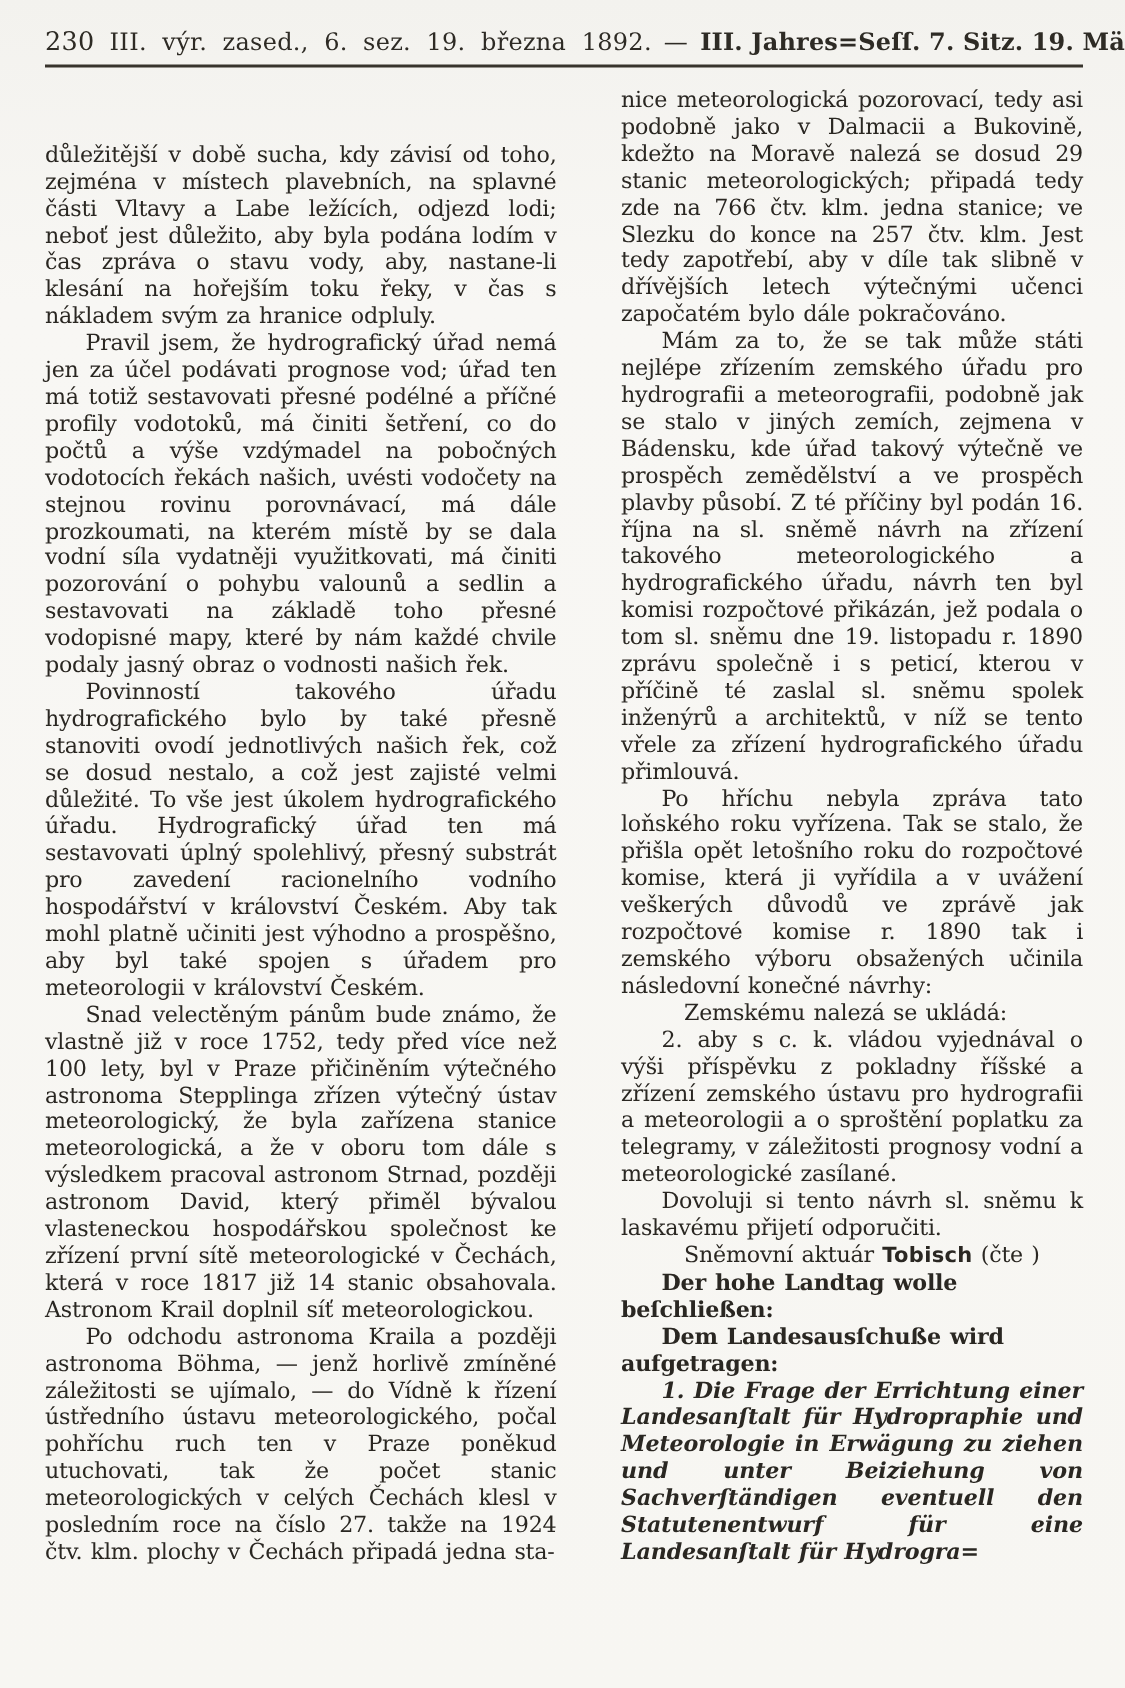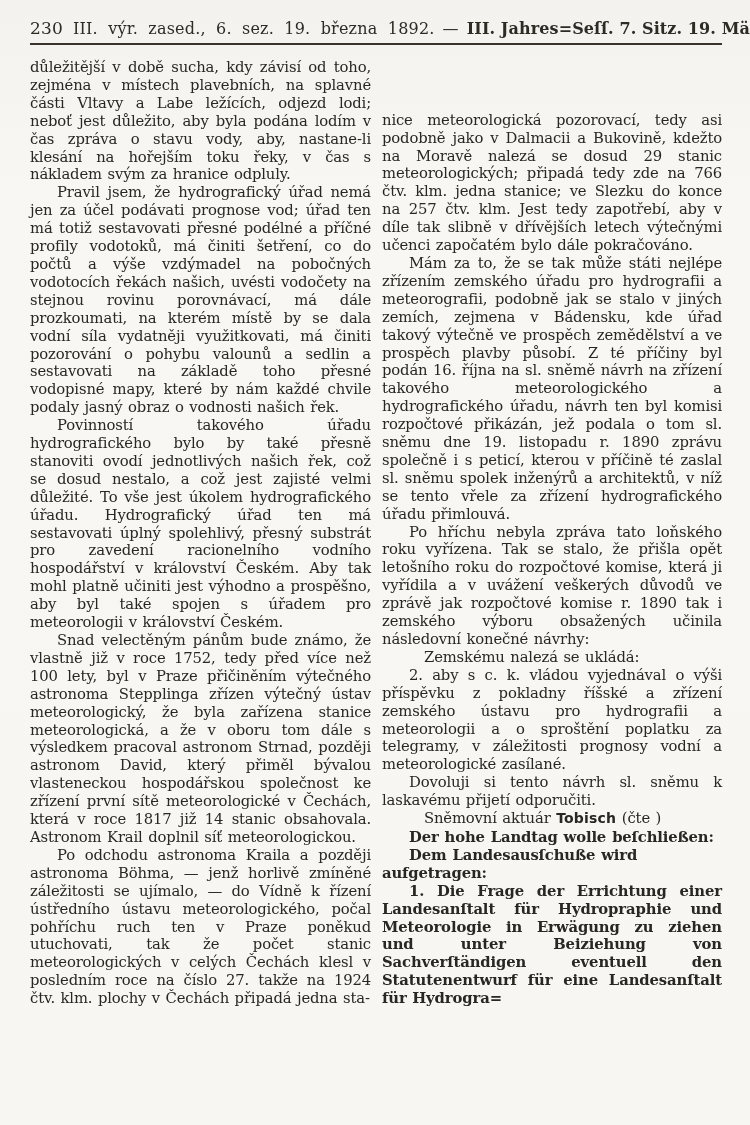--- a/index.html
+++ b/index.html
@@ -71,6 +71,7 @@
   .col-right {
     flex: 1;
     min-width: 0;
+    margin-left: 32px;
   }
   
   p {

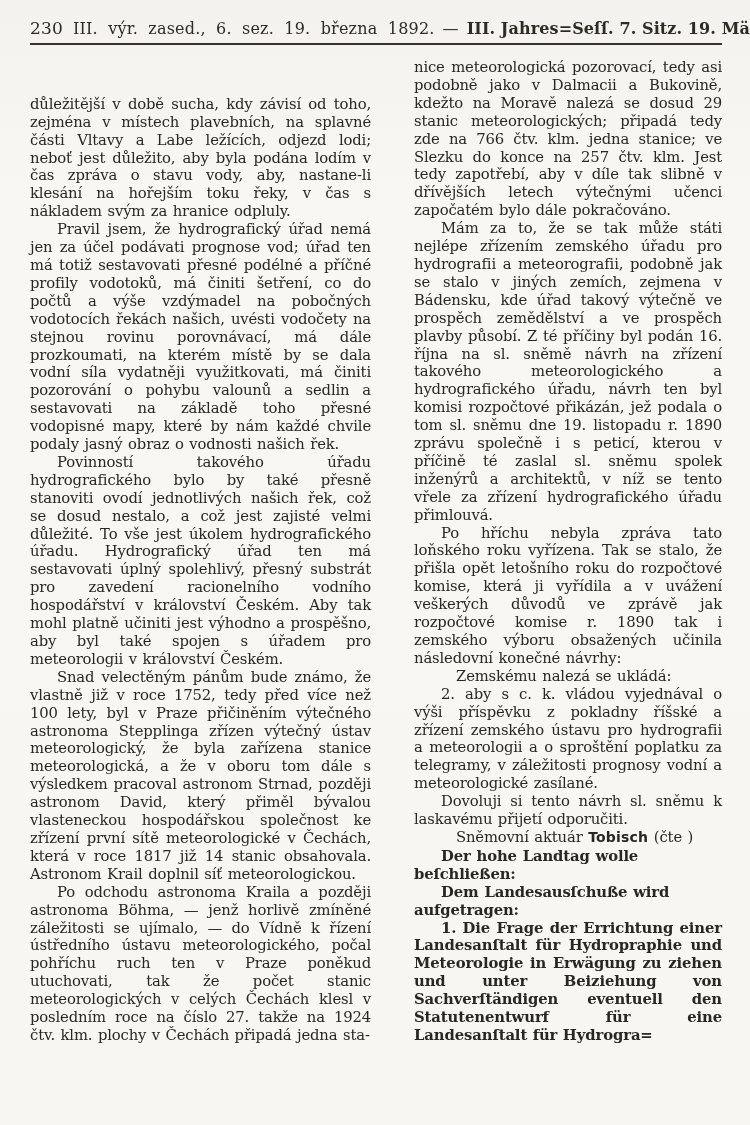--- a/index.html
+++ b/index.html
@@ -91,6 +91,7 @@
     font-weight: bold;
     letter-spacing: -0.1px;
     word-spacing: 0.5px;
+    font-style: italic;
   }
   p.fraktur-line {
     font-weight: bold;

